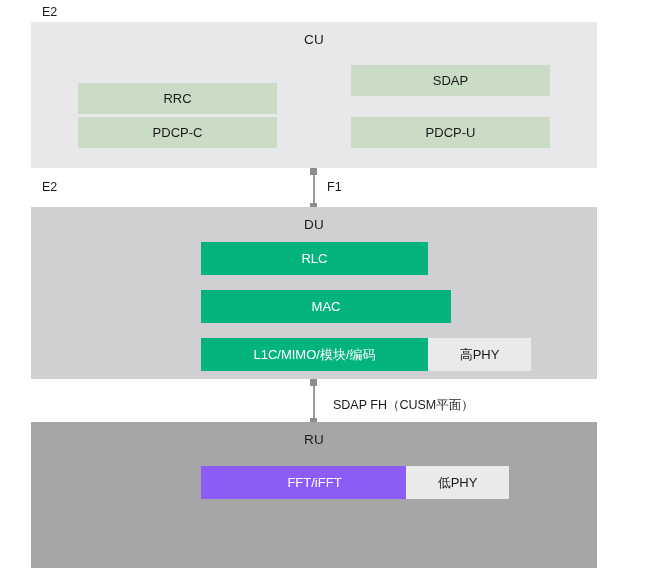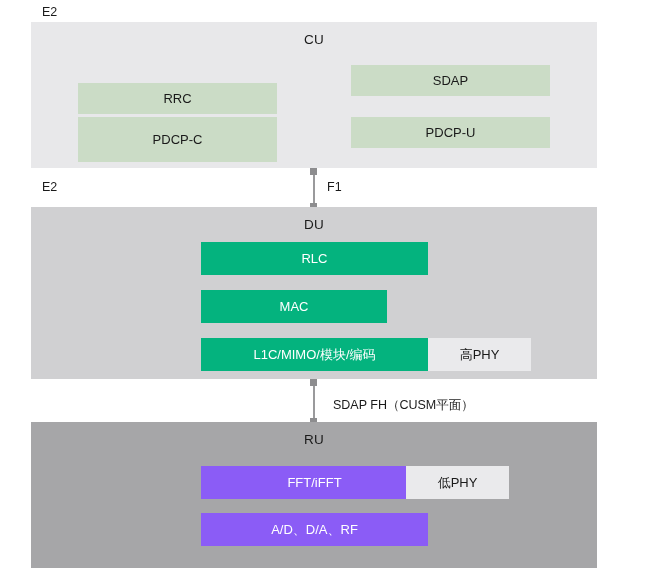--- a/index.html
+++ b/index.html
@@ -100,7 +100,7 @@
   
   .cu-rrc     { left: 78px;  top: 83px;  width: 199px; height: 31px; }
   .cu-sdap    { left: 351px; top: 65px;  width: 199px; height: 31px; }
-  .cu-pdcpc   { left: 78px;  top: 117px; width: 199px; height: 45px; }
+  .cu-pdcpc   { left: 78px;  top: 117px; width: 199px; height: 31px; }
   .cu-pdcpu   { left: 351px; top: 117px; width: 199px; height: 31px; }
 
   

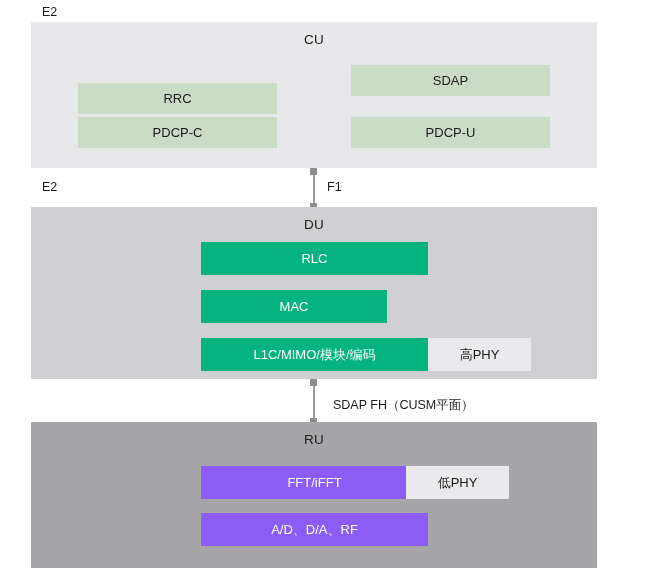--- a/index.html
+++ b/index.html
@@ -105,7 +105,7 @@
 
   
   .du-rlc     { left: 201px; top: 242px; width: 227px; height: 33px; }
-  .du-mac     { left: 201px; top: 290px; width: 186px; height: 33px; }
+  .du-mac     { left: 201px; top: 290px; width: 250px; height: 33px; }
   .du-l1c     { left: 201px; top: 338px; width: 227px; height: 33px; }
   .du-hiphy   { left: 428px; top: 338px; width: 103px; height: 33px; }
 

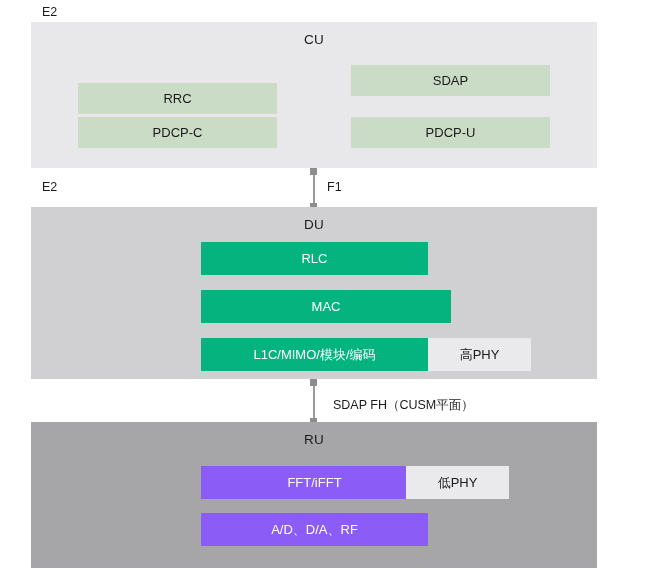--- a/index.html
+++ b/index.html
@@ -197,7 +197,6 @@
 
   <div class="block block-gray ru-lowphy">低PHY</div>
 
-  <div class="block block-dark-green ru-adda">A/D、D/A、RF</div>
 
 </div>
 

